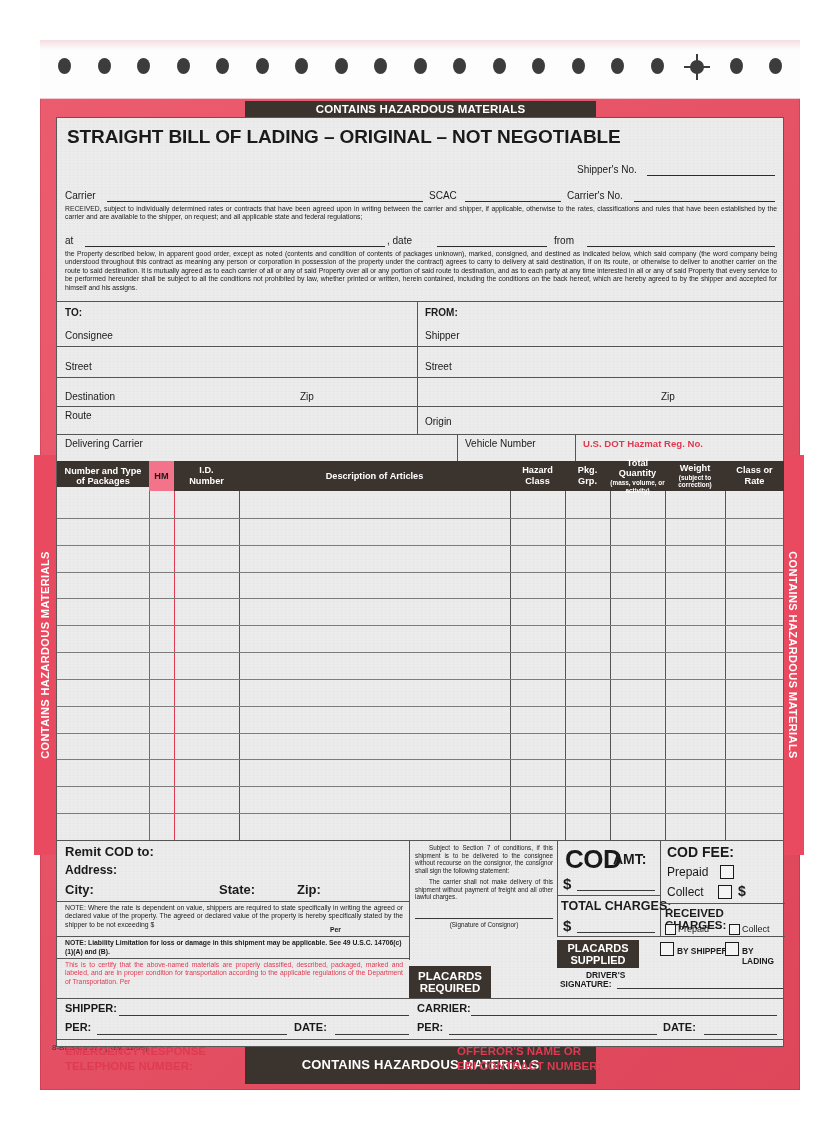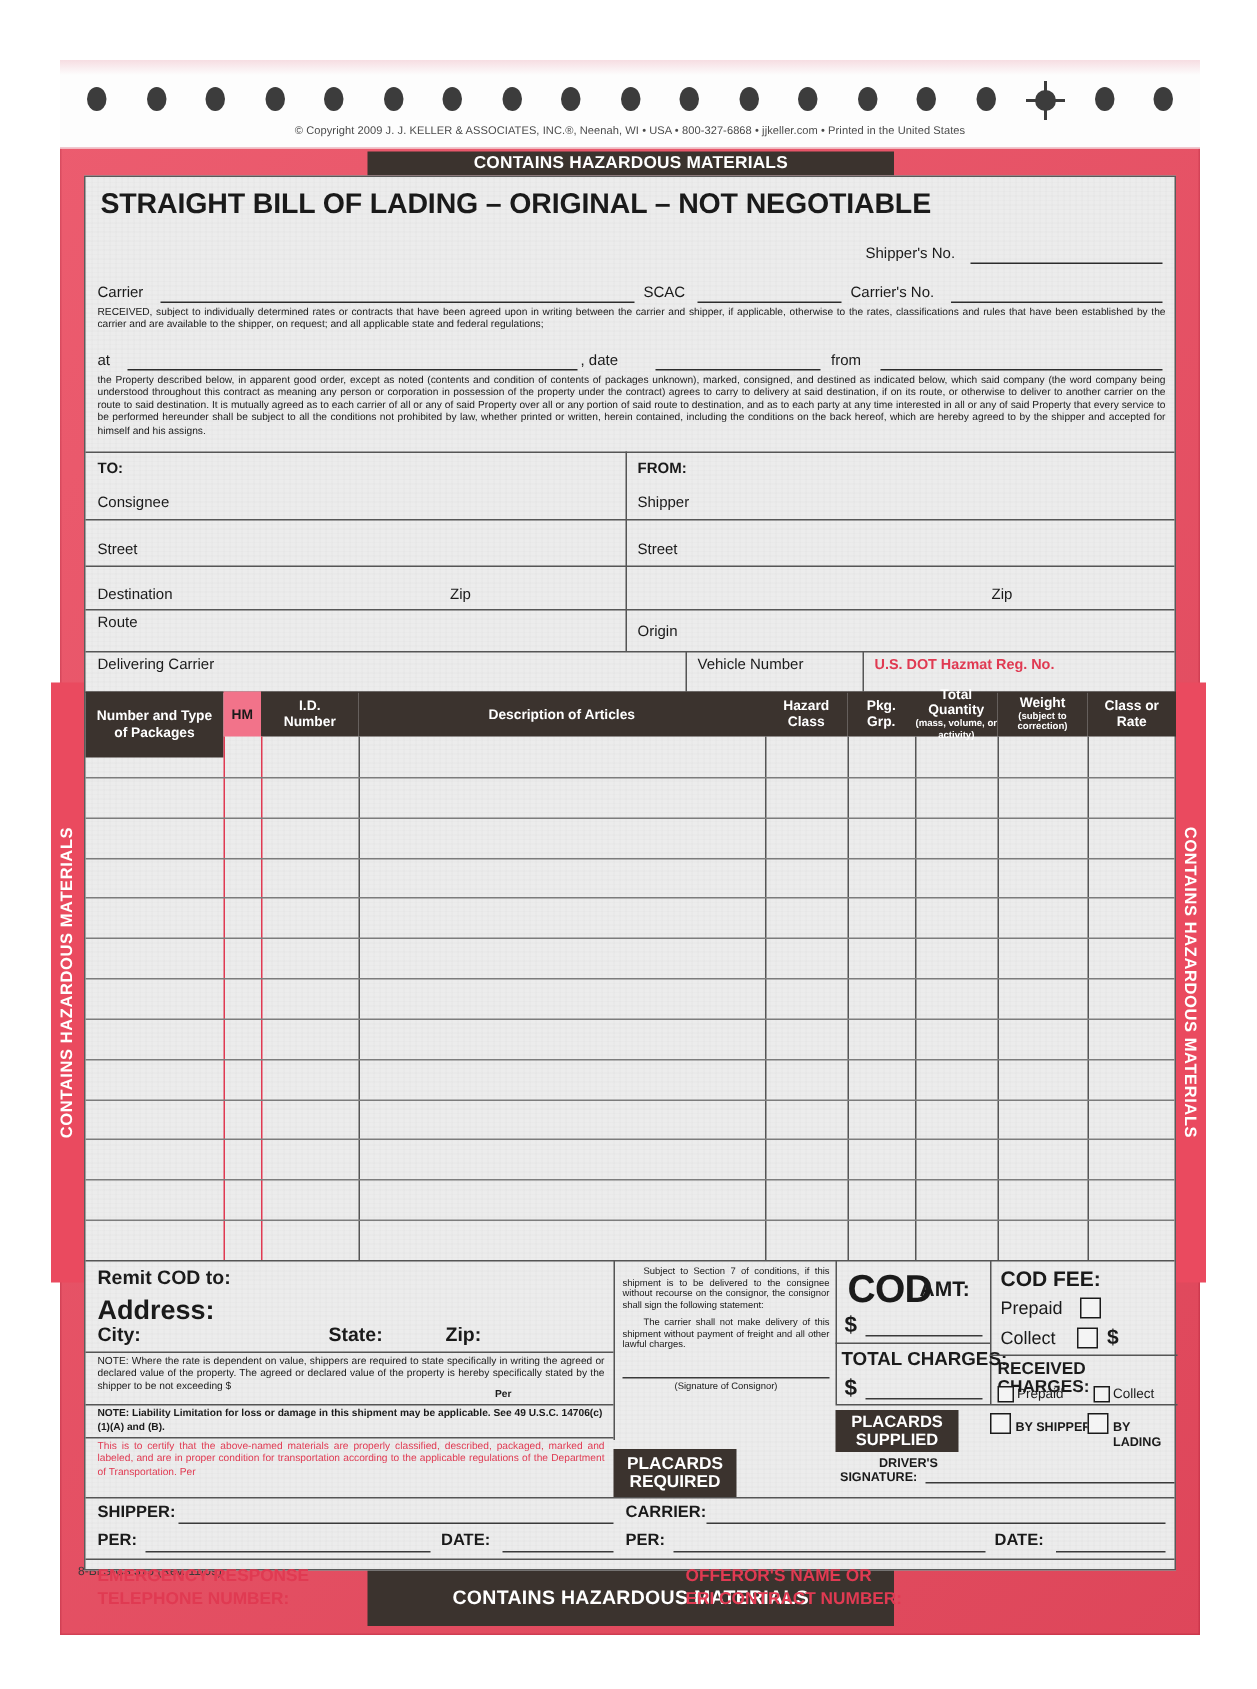--- a/index.html
+++ b/index.html
@@ -136,7 +136,6 @@
         <div class="hole" style="left: 729px;"></div>
       </div>
   </div>
-  <div class="copyright">© Copyright 2009 J. J. KELLER &amp; ASSOCIATES, INC.®, Neenah, WI • USA • 800-327-6868 • jjkeller.com • Printed in the United States</div>
 
   <div class="top-banner">CONTAINS HAZARDOUS MATERIALS</div>
 

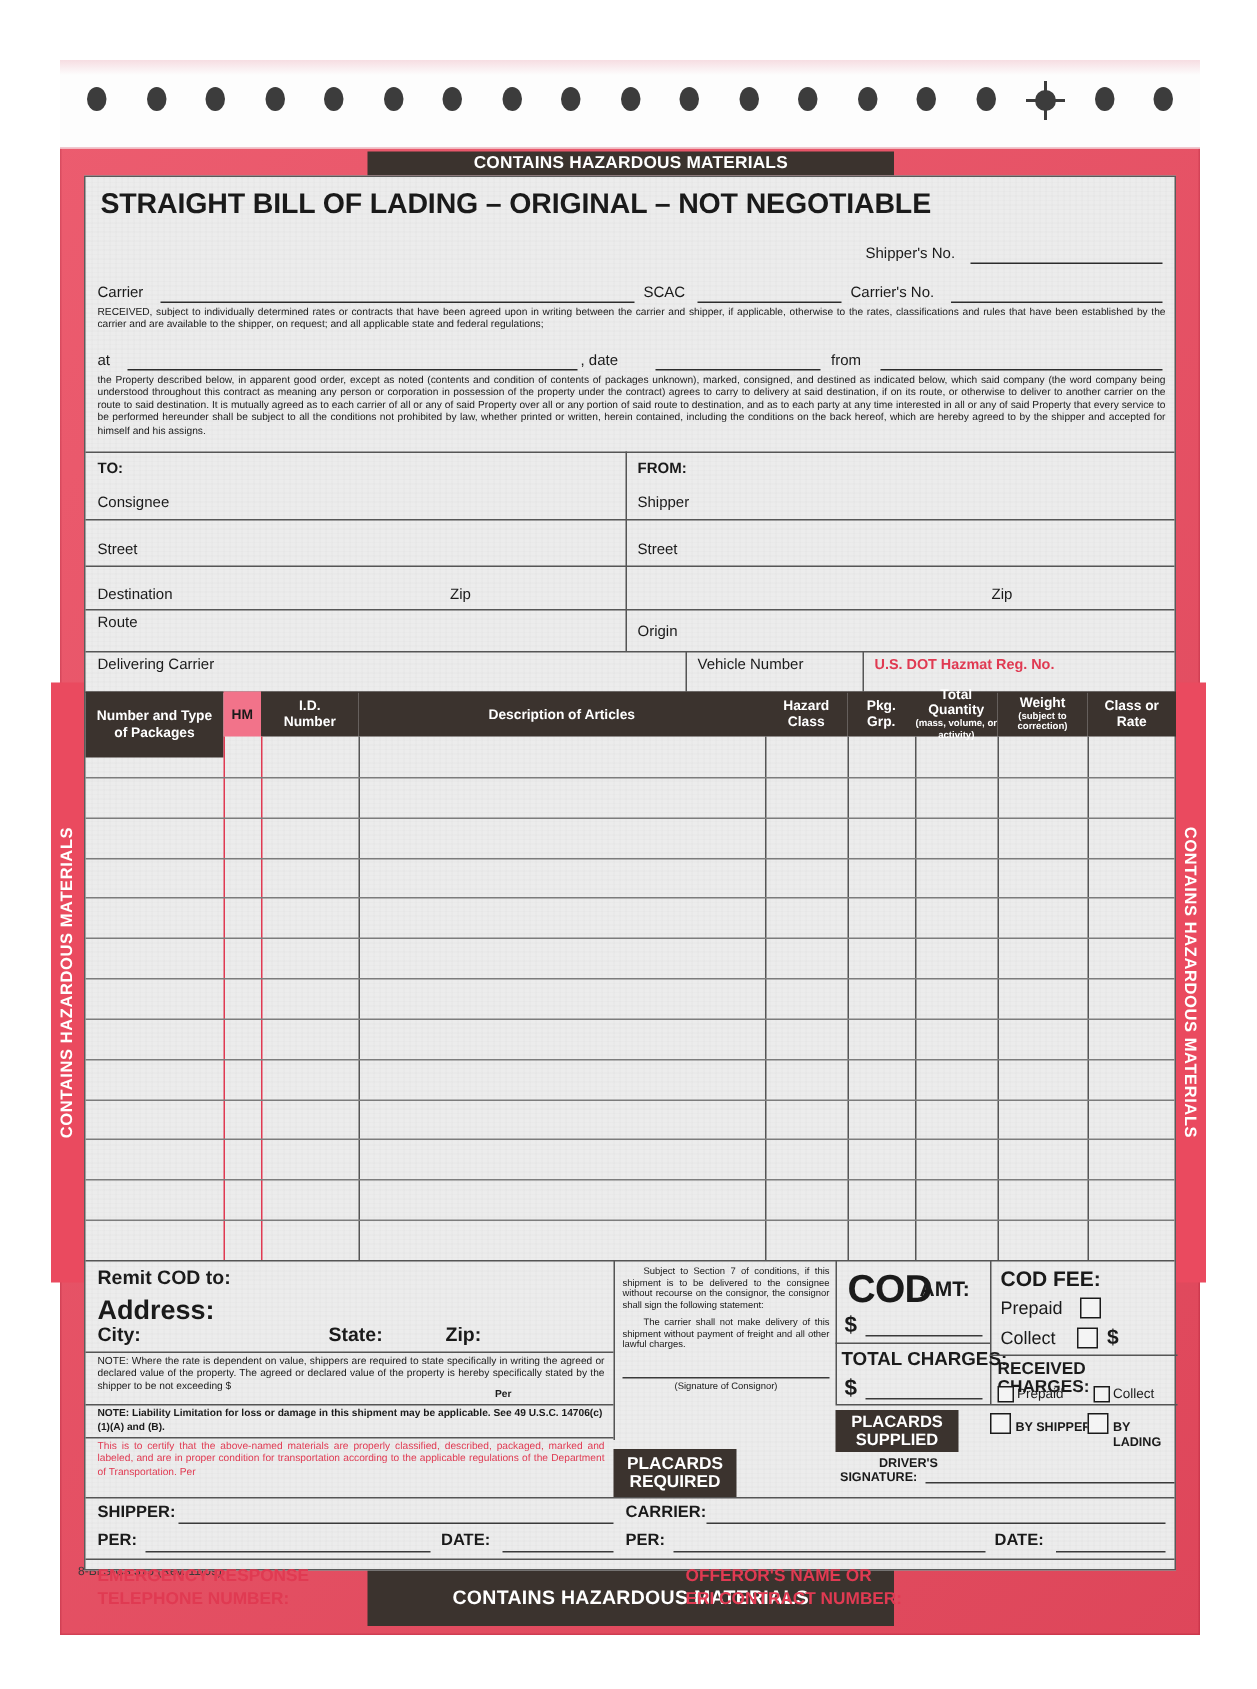--- a/index.html
+++ b/index.html
@@ -206,7 +206,7 @@
     <div class="hr" style="top:343px;"></div>
 
     <div id="table-head">
-        <div class="thead" style="left: 0px; top: 343px; width: 92px; height: 44px;">
+        <div class="thead" style="left: 0px; top: 343px; width: 92px; height: 26px; align-items: flex-end;">
           <div>
             <div style="font-size: 9.2px; line-height: 10.6px;">Number and Type</div>
             <div style="font-size: 9.2px; line-height: 10.6px;">of Packages</div>

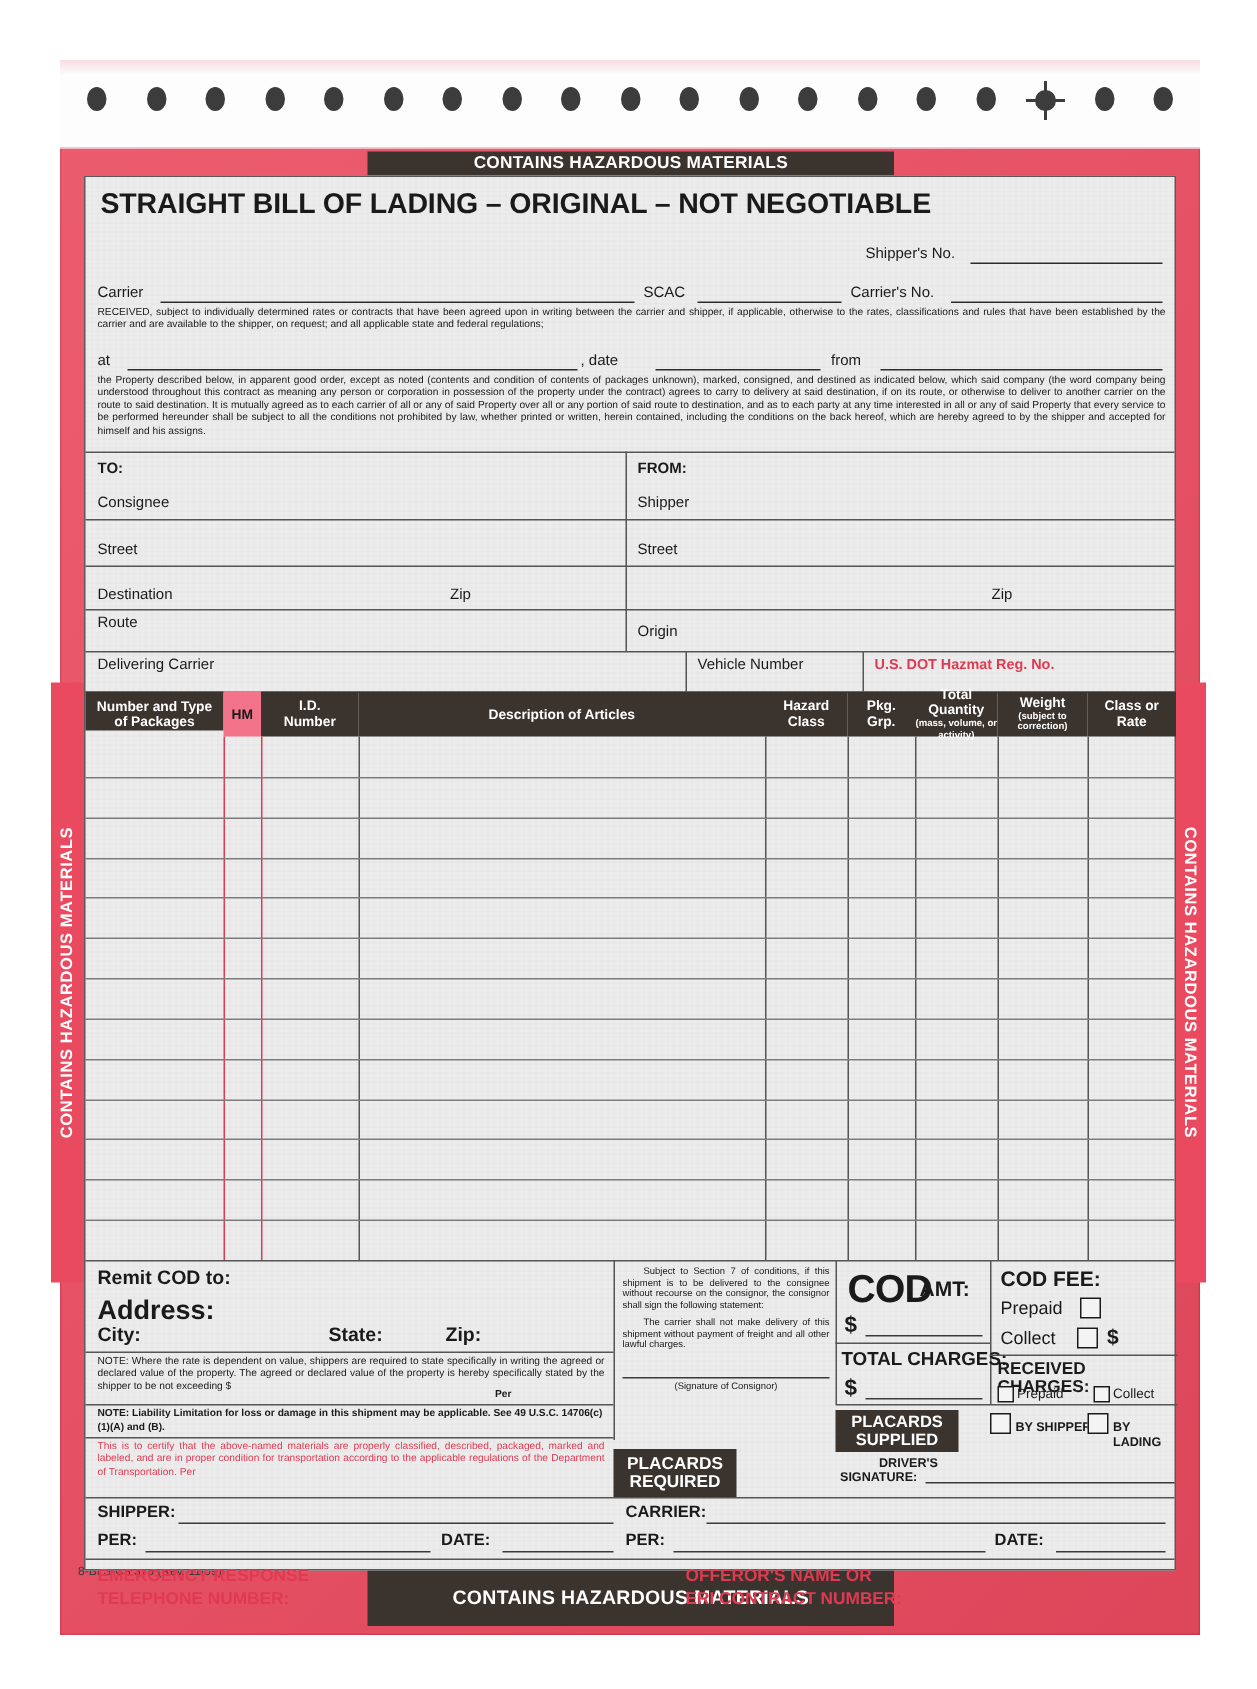--- a/index.html
+++ b/index.html
@@ -291,7 +291,7 @@
     <div class="vr" style="left:603px;top:722px;height:96px;"></div>
 
     <div class="abs b" style="left:8px;top:726px;font-size:13px;">Remit COD to:</div>
-    <div class="abs b" style="left:8px;top:745px;font-size:18px;">Address:</div>
+    <div class="abs b" style="left:8px;top:745px;font-size:12px;">Address:</div>
     <div class="abs b" style="left:8px;top:764px;font-size:13px;">City:</div>
     <div class="abs b" style="left:162px;top:764px;font-size:13px;">State:</div>
     <div class="abs b" style="left:240px;top:764px;font-size:13px;">Zip:</div>

